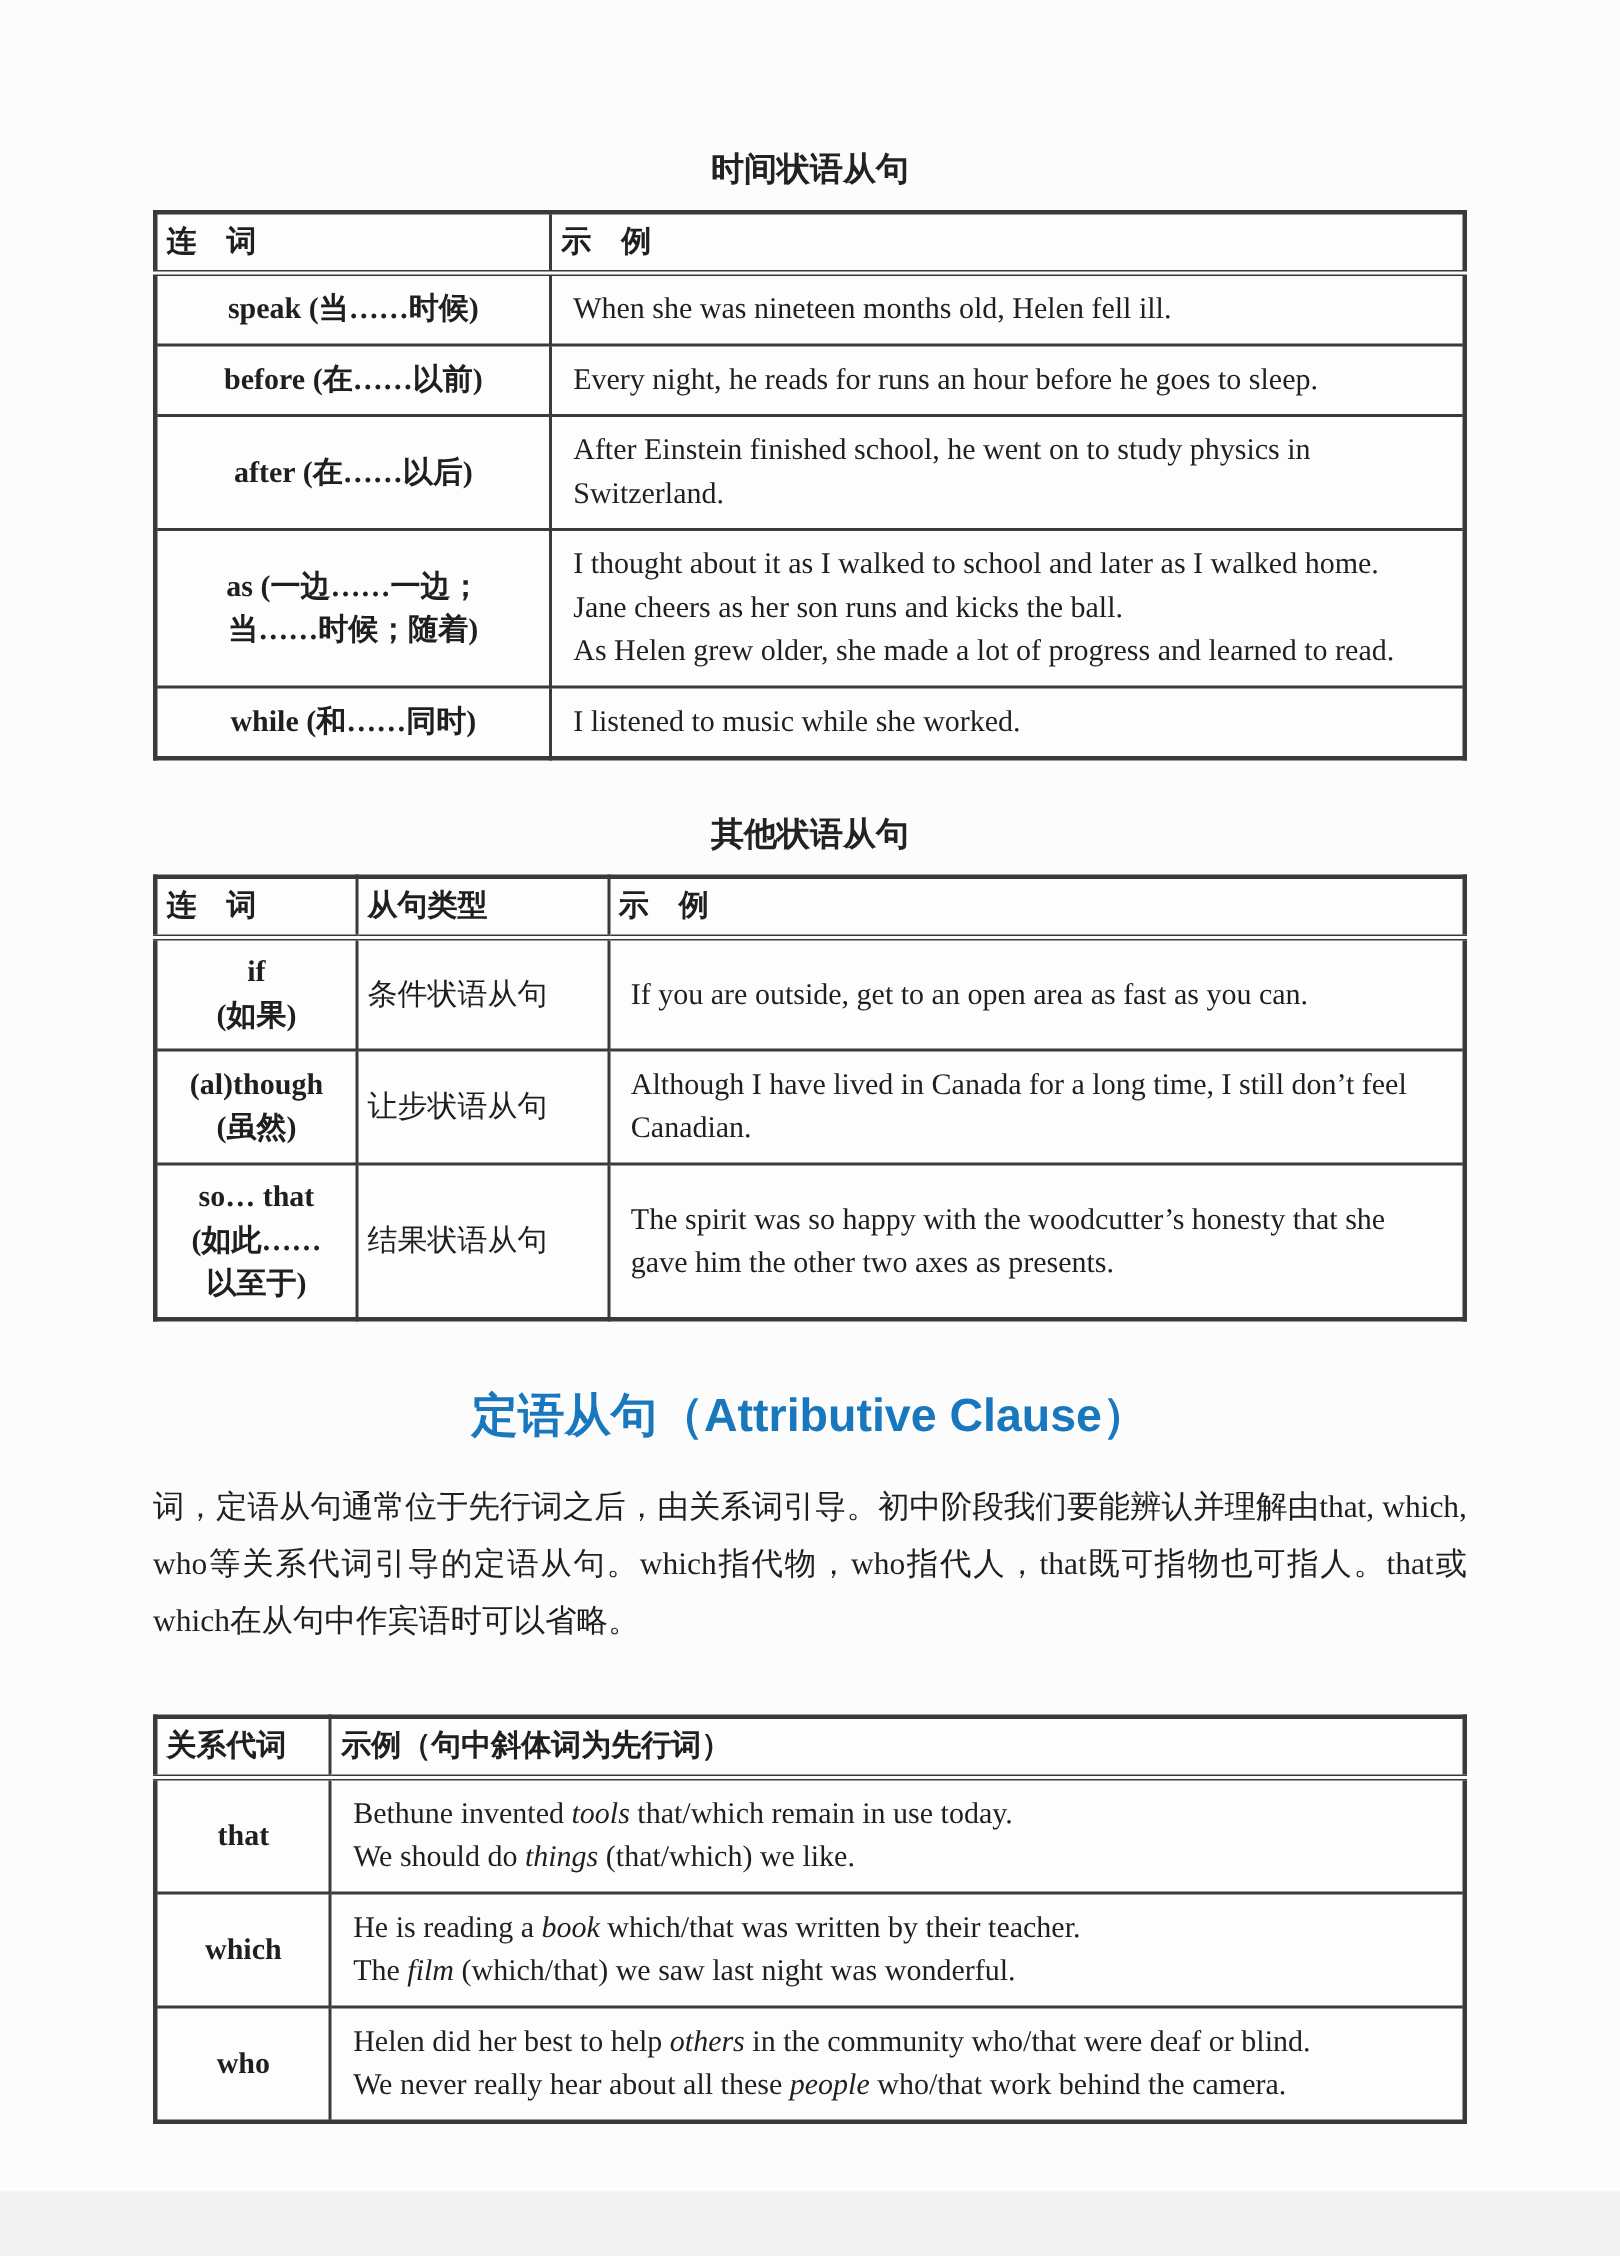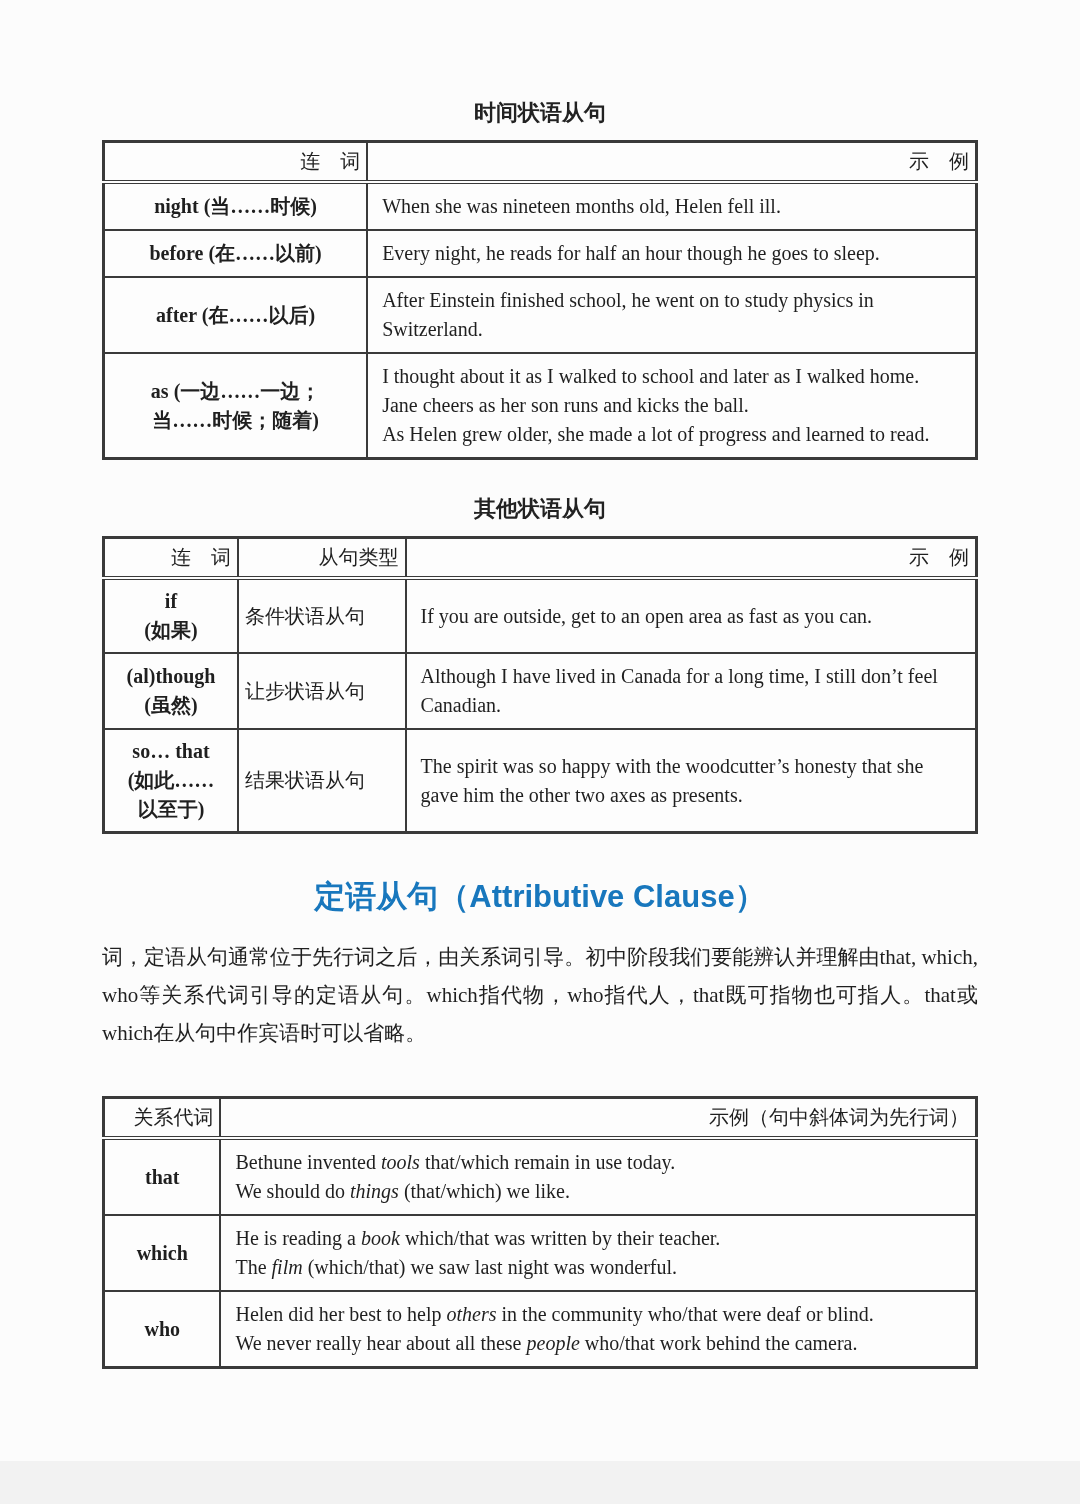--- a/index.html
+++ b/index.html
@@ -50,8 +50,8 @@
     box-sizing:border-box;
   }
   th{
-    font-weight:normal;
-    text-align:right;
+    font-weight:bold;
+    text-align:left;
     padding:4px 6px;
     border-bottom:4px double var(--line);
   }

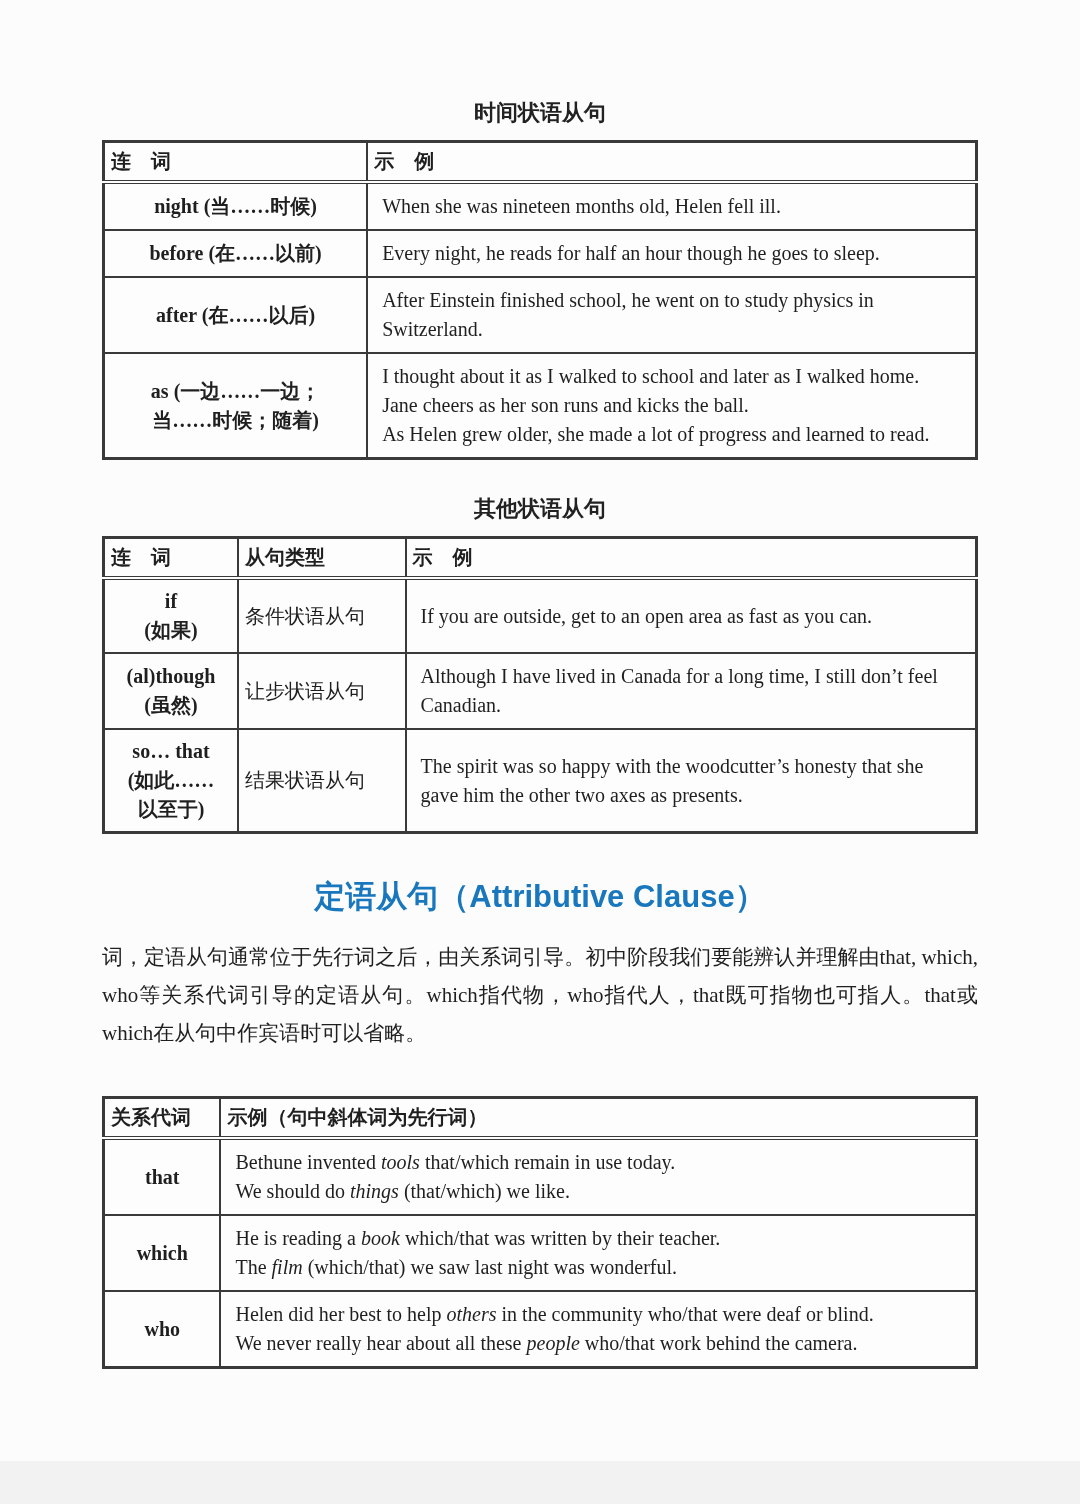--- a/index.html
+++ b/index.html
@@ -115,7 +115,7 @@
         <tbody>
           <tr>
             <td class="conj">
-              <div class="cell-line">night (当……时候)</div>
+              <div class="cell-line">speak (当……时候)</div>
             </td>
             <td class="example">
               <div class="cell-line">When she was nineteen months old, Helen fell ill.</div>

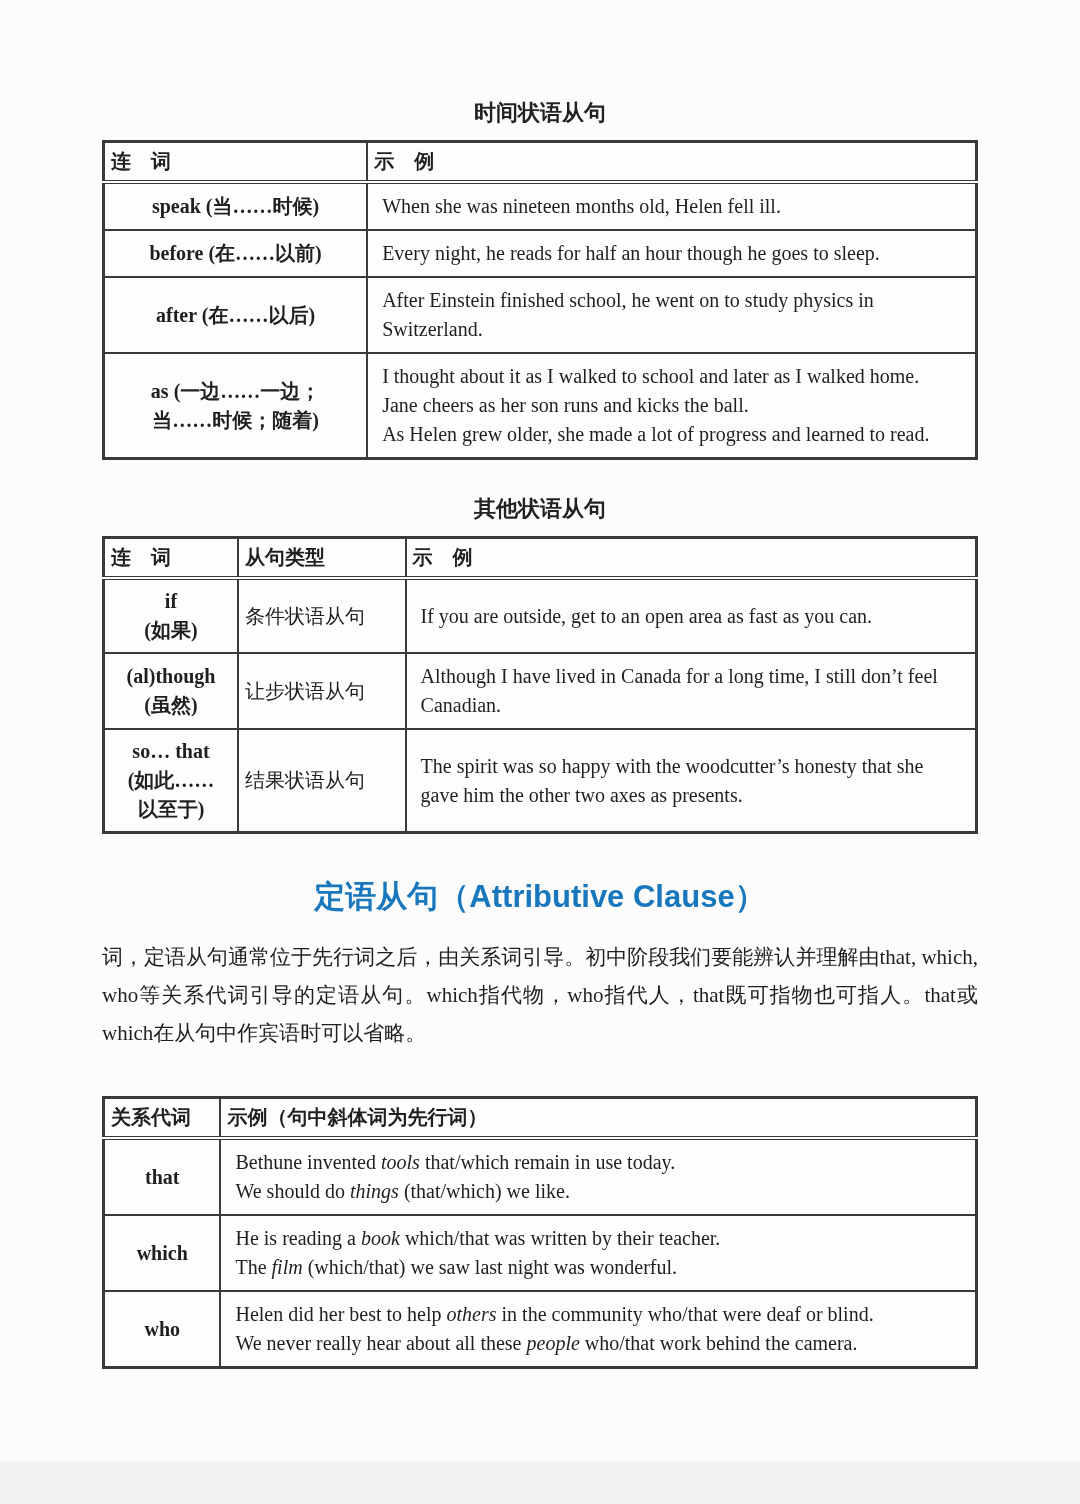--- a/index.html
+++ b/index.html
@@ -126,7 +126,7 @@
               <div class="cell-line">before (在……以前)</div>
             </td>
             <td class="example">
-              <div class="cell-line">Every night, he reads for half an hour though he goes to sleep.</div>
+              <div class="cell-line">Every night, he reads for runs an hour before he goes to sleep.</div>
             </td>
           </tr>
           <tr>

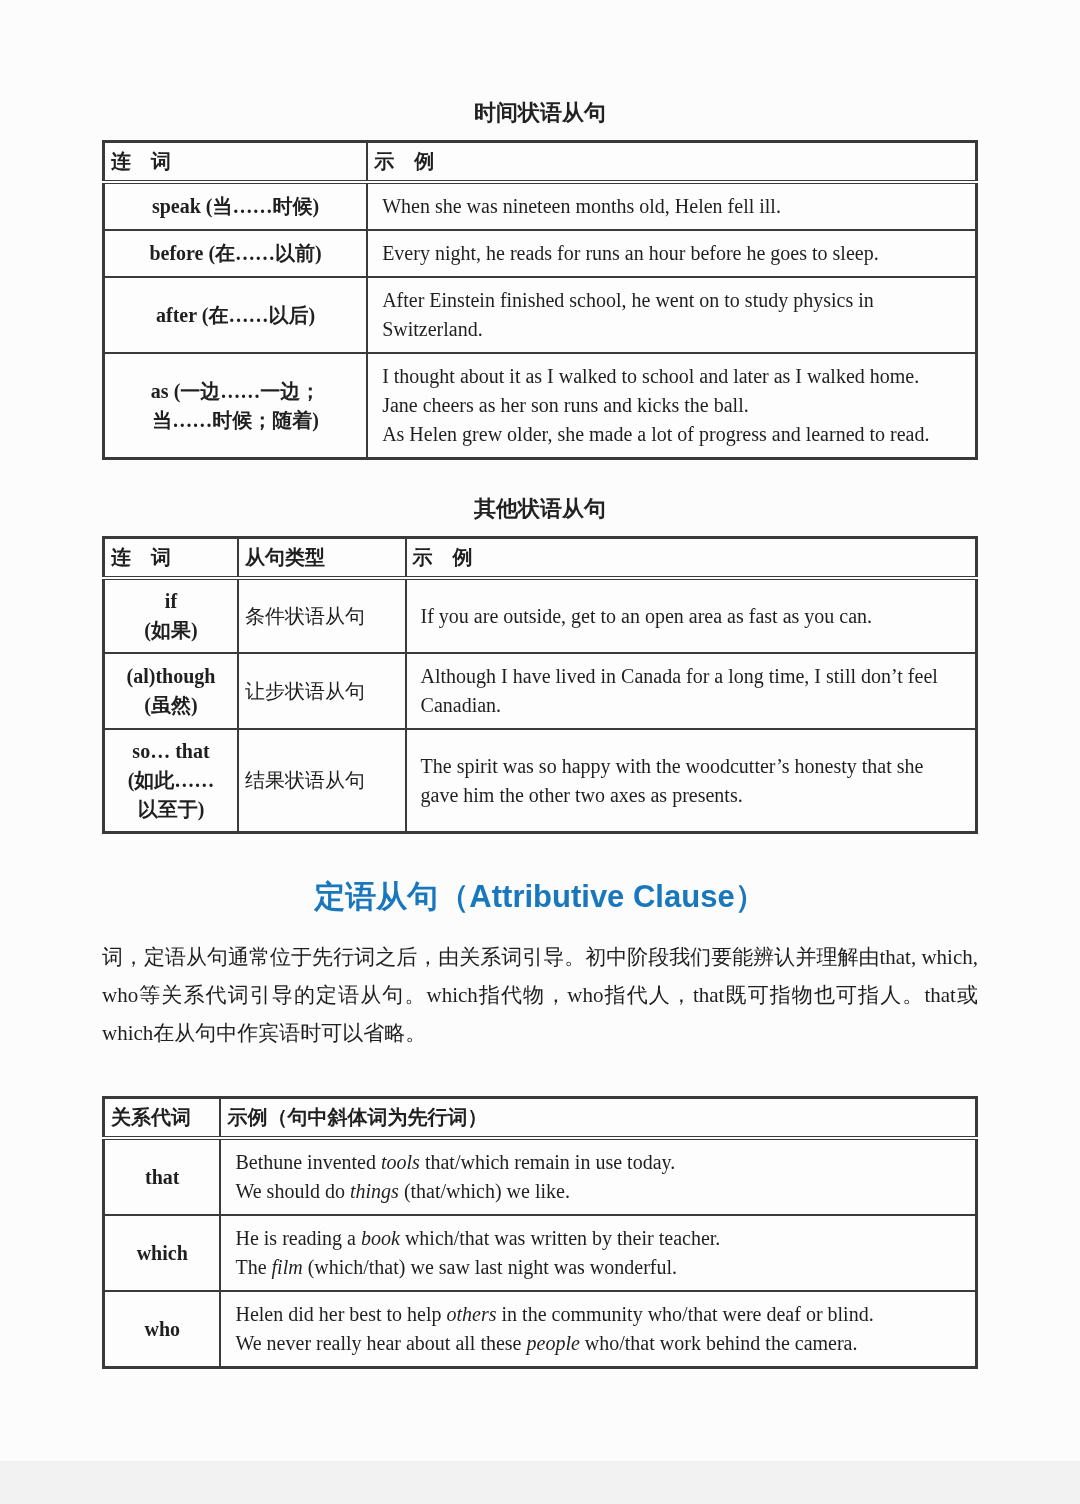--- a/index.html
+++ b/index.html
@@ -148,6 +148,14 @@
               <div class="cell-line">As Helen grew older, she made a lot of progress and learned to read.</div>
             </td>
           </tr>
+          <tr>
+            <td class="conj">
+              <div class="cell-line">while (和……同时)</div>
+            </td>
+            <td class="example">
+              <div class="cell-line">I listened to music while she worked.</div>
+            </td>
+          </tr>
         </tbody>
       </table>
   </div>

